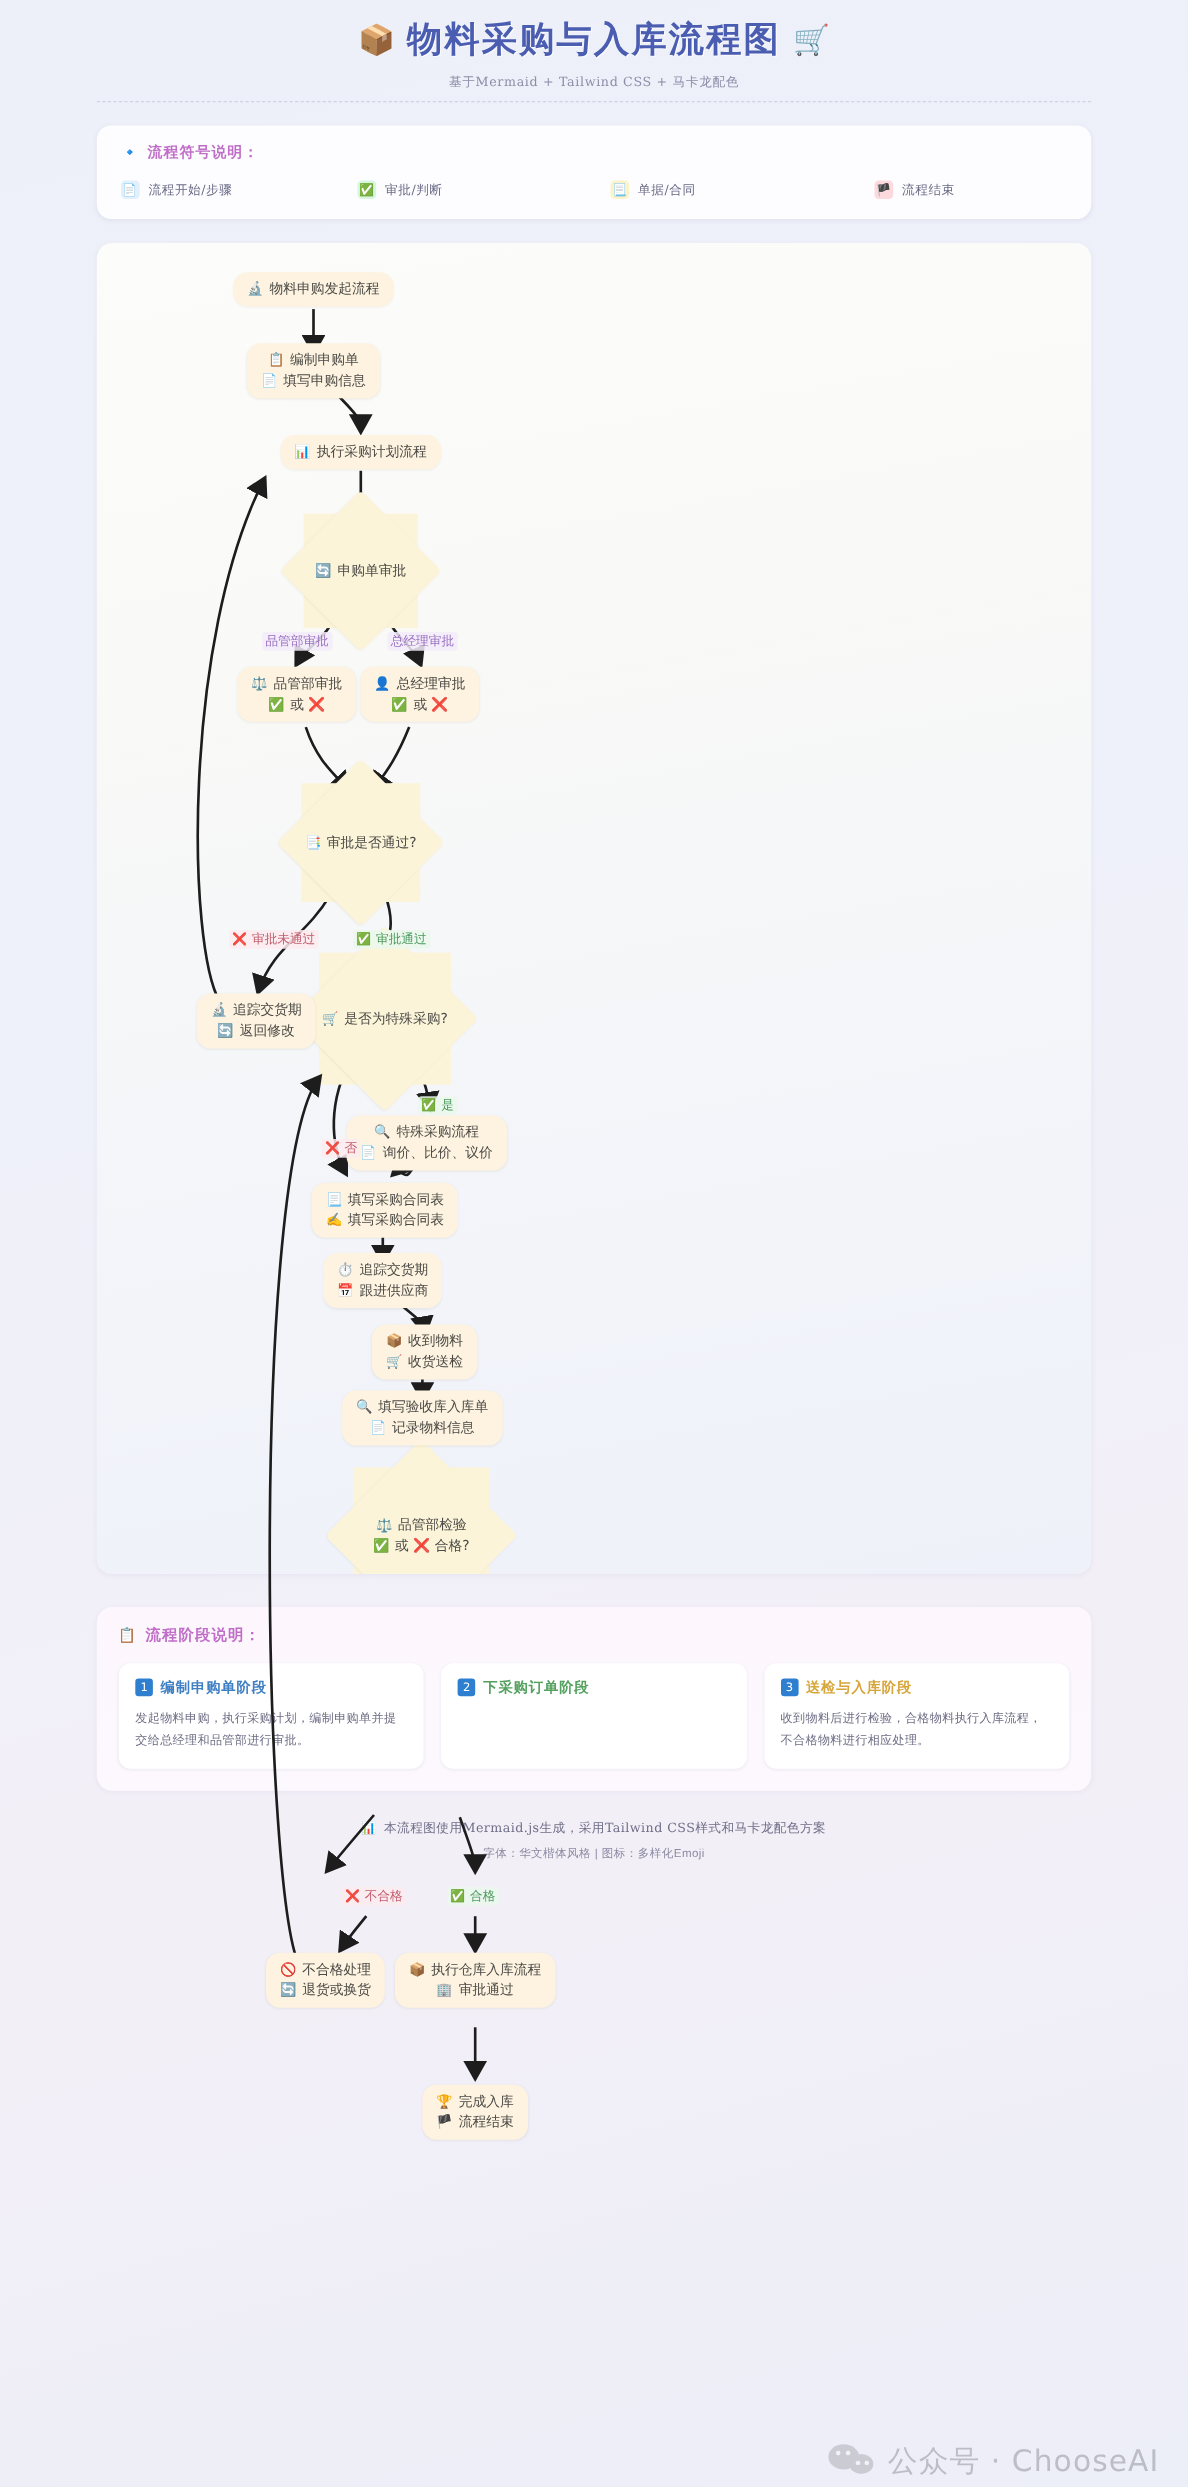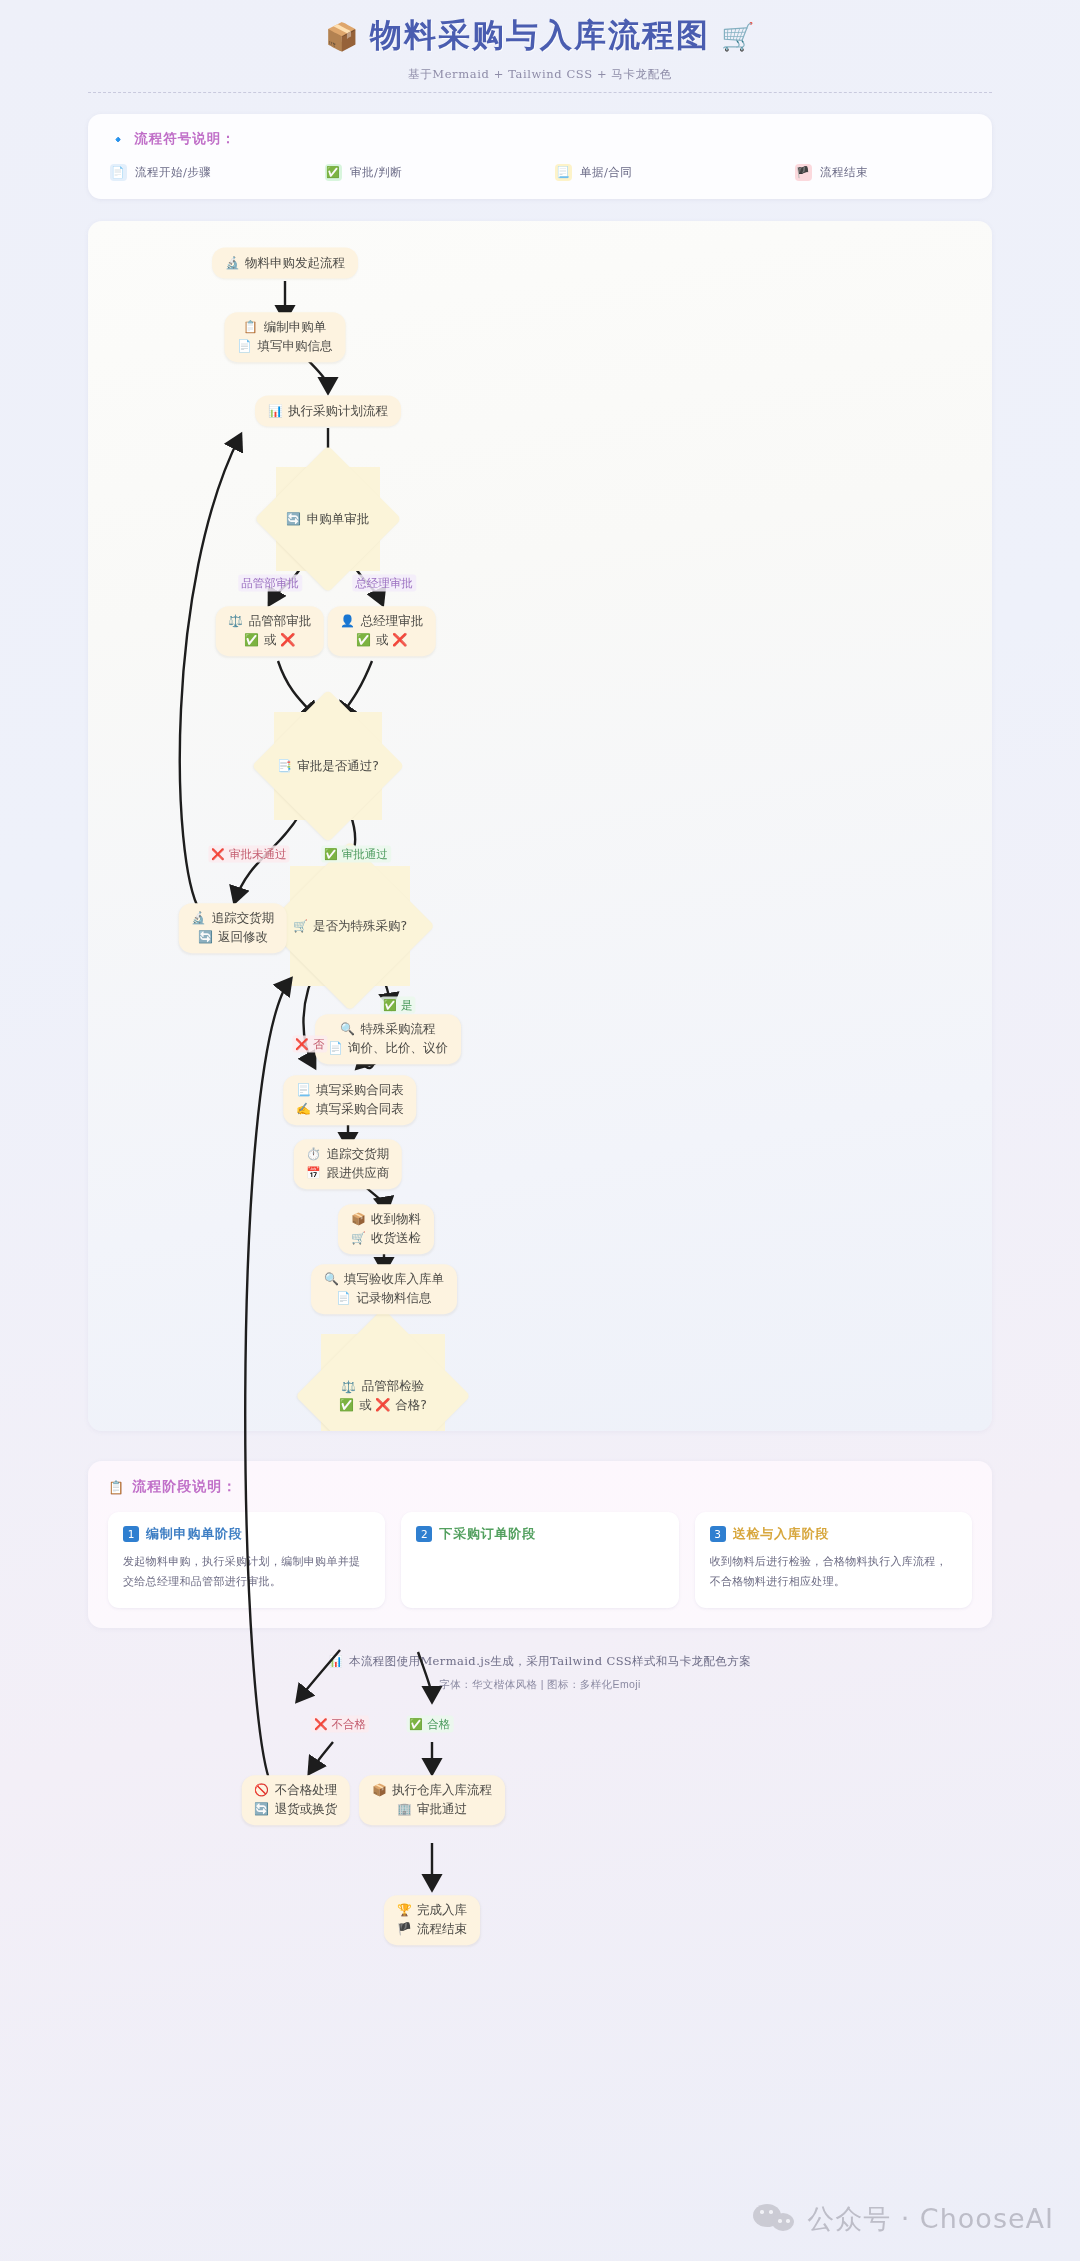--- a/index.html
+++ b/index.html
@@ -178,7 +178,7 @@
 
   
   .watermark {
-    position: absolute; right: 26px; bottom: 24px;
+    position: absolute; right: 26px; bottom: 6px;
     display: flex; align-items: center; gap: 10px;
     color: #b9b9c4; font-size: 27px; letter-spacing: 1px;
     font-family: "DejaVu Sans","Liberation Sans",sans-serif;

